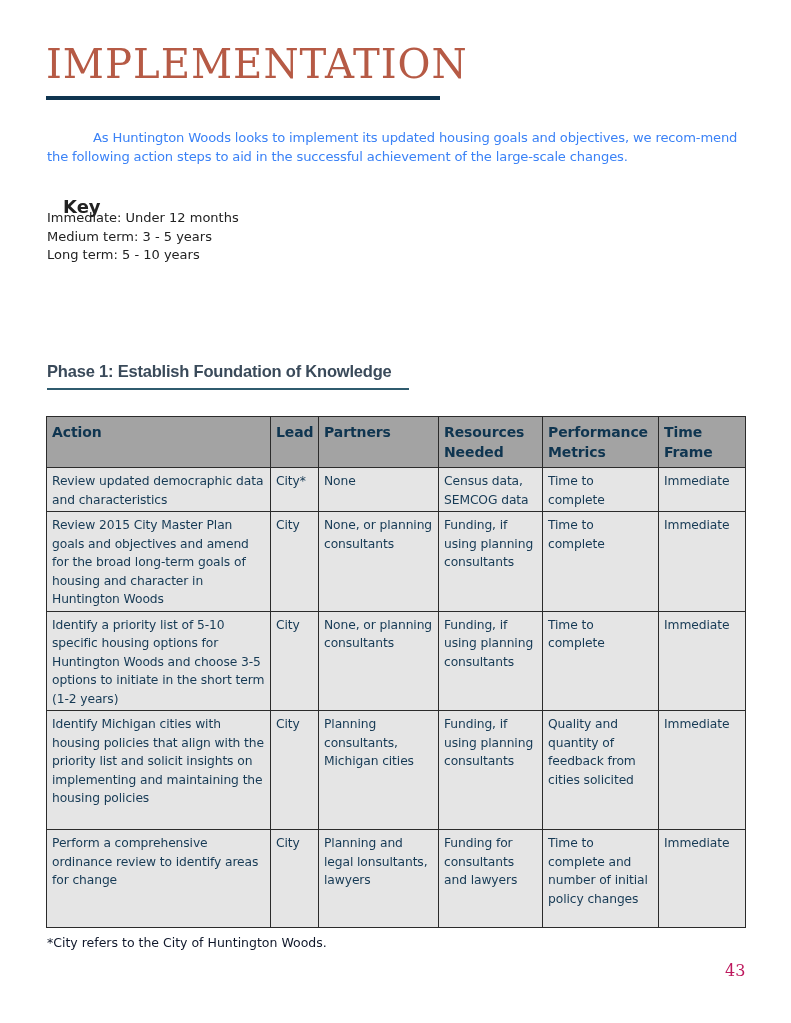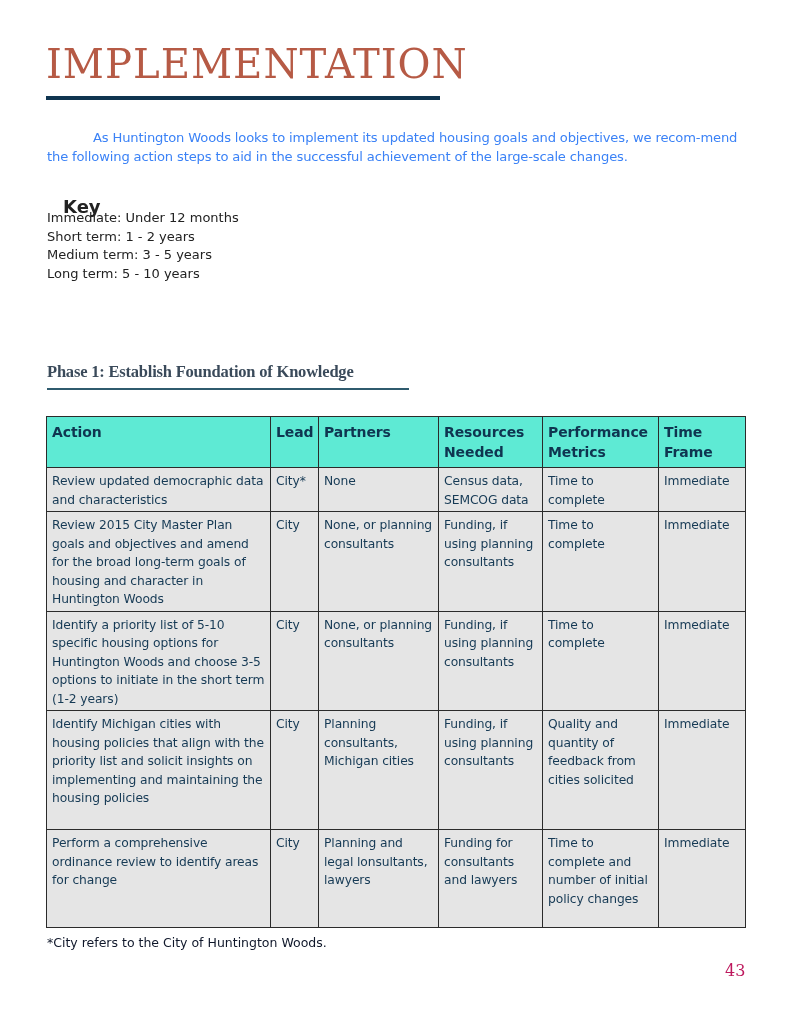--- a/index.html
+++ b/index.html
@@ -149,7 +149,6 @@
 <p class="key-heading">Key</p>
 <ul class="key-list">
   <li>Immediate: Under 12 months</li>
-  <li>Short term: 1 - 2 years</li>
   <li>Medium term: 3 - 5 years</li>
   <li>Long term: 5 - 10 years</li>
 </ul>

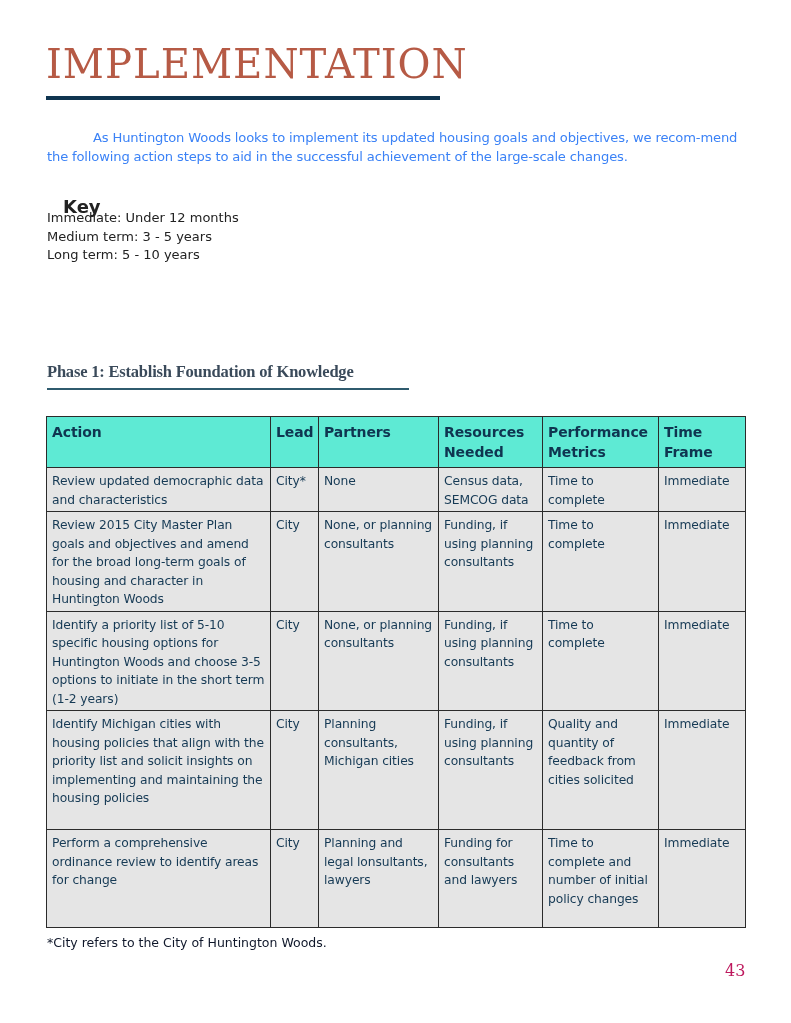--- a/index.html
+++ b/index.html
@@ -73,7 +73,7 @@
       position: absolute;
       left: 47px;
       top: 362px;
-      font-family: Liberation Serif, serif;
+      font-family: Liberation Sans, sans-serif;
       font-size: 16.5px;
       color: #3a4a5a;
       margin: 0;

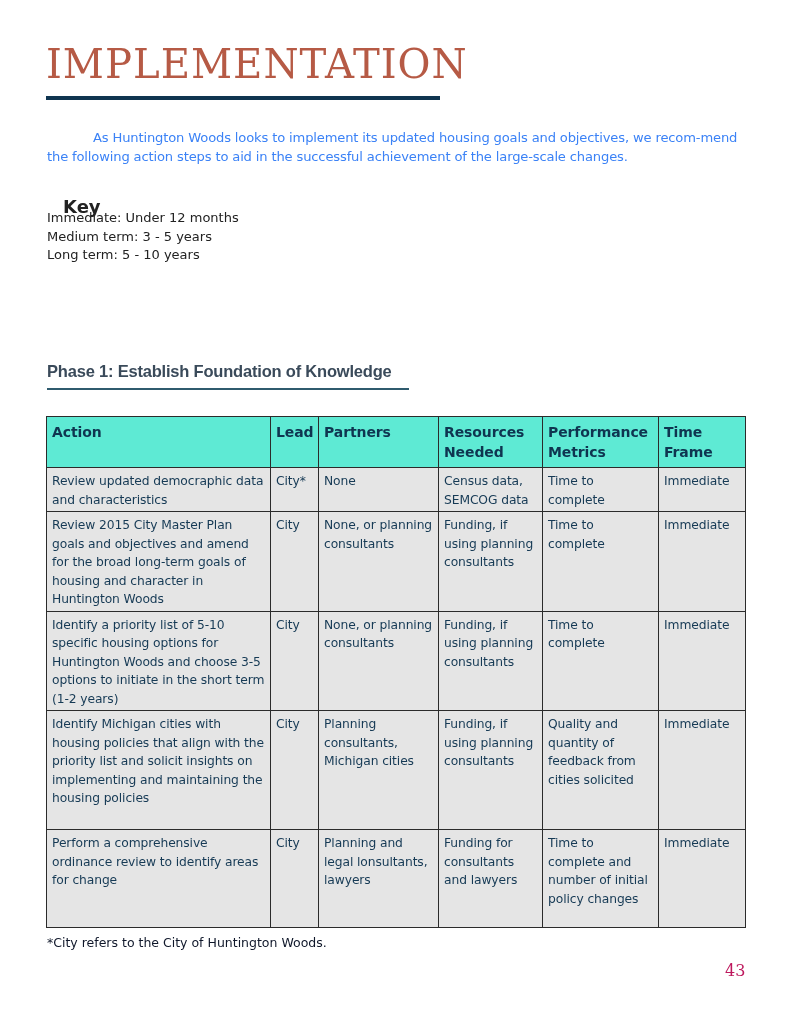--- a/index.html
+++ b/index.html
@@ -106,7 +106,7 @@
       letter-spacing: -0.1px;
     }
     table.plan th {
-      background: #5eead4;
+      background: #a3a3a3;
       font-weight: bold;
       font-size: 14px;
       color: #0f3550;

